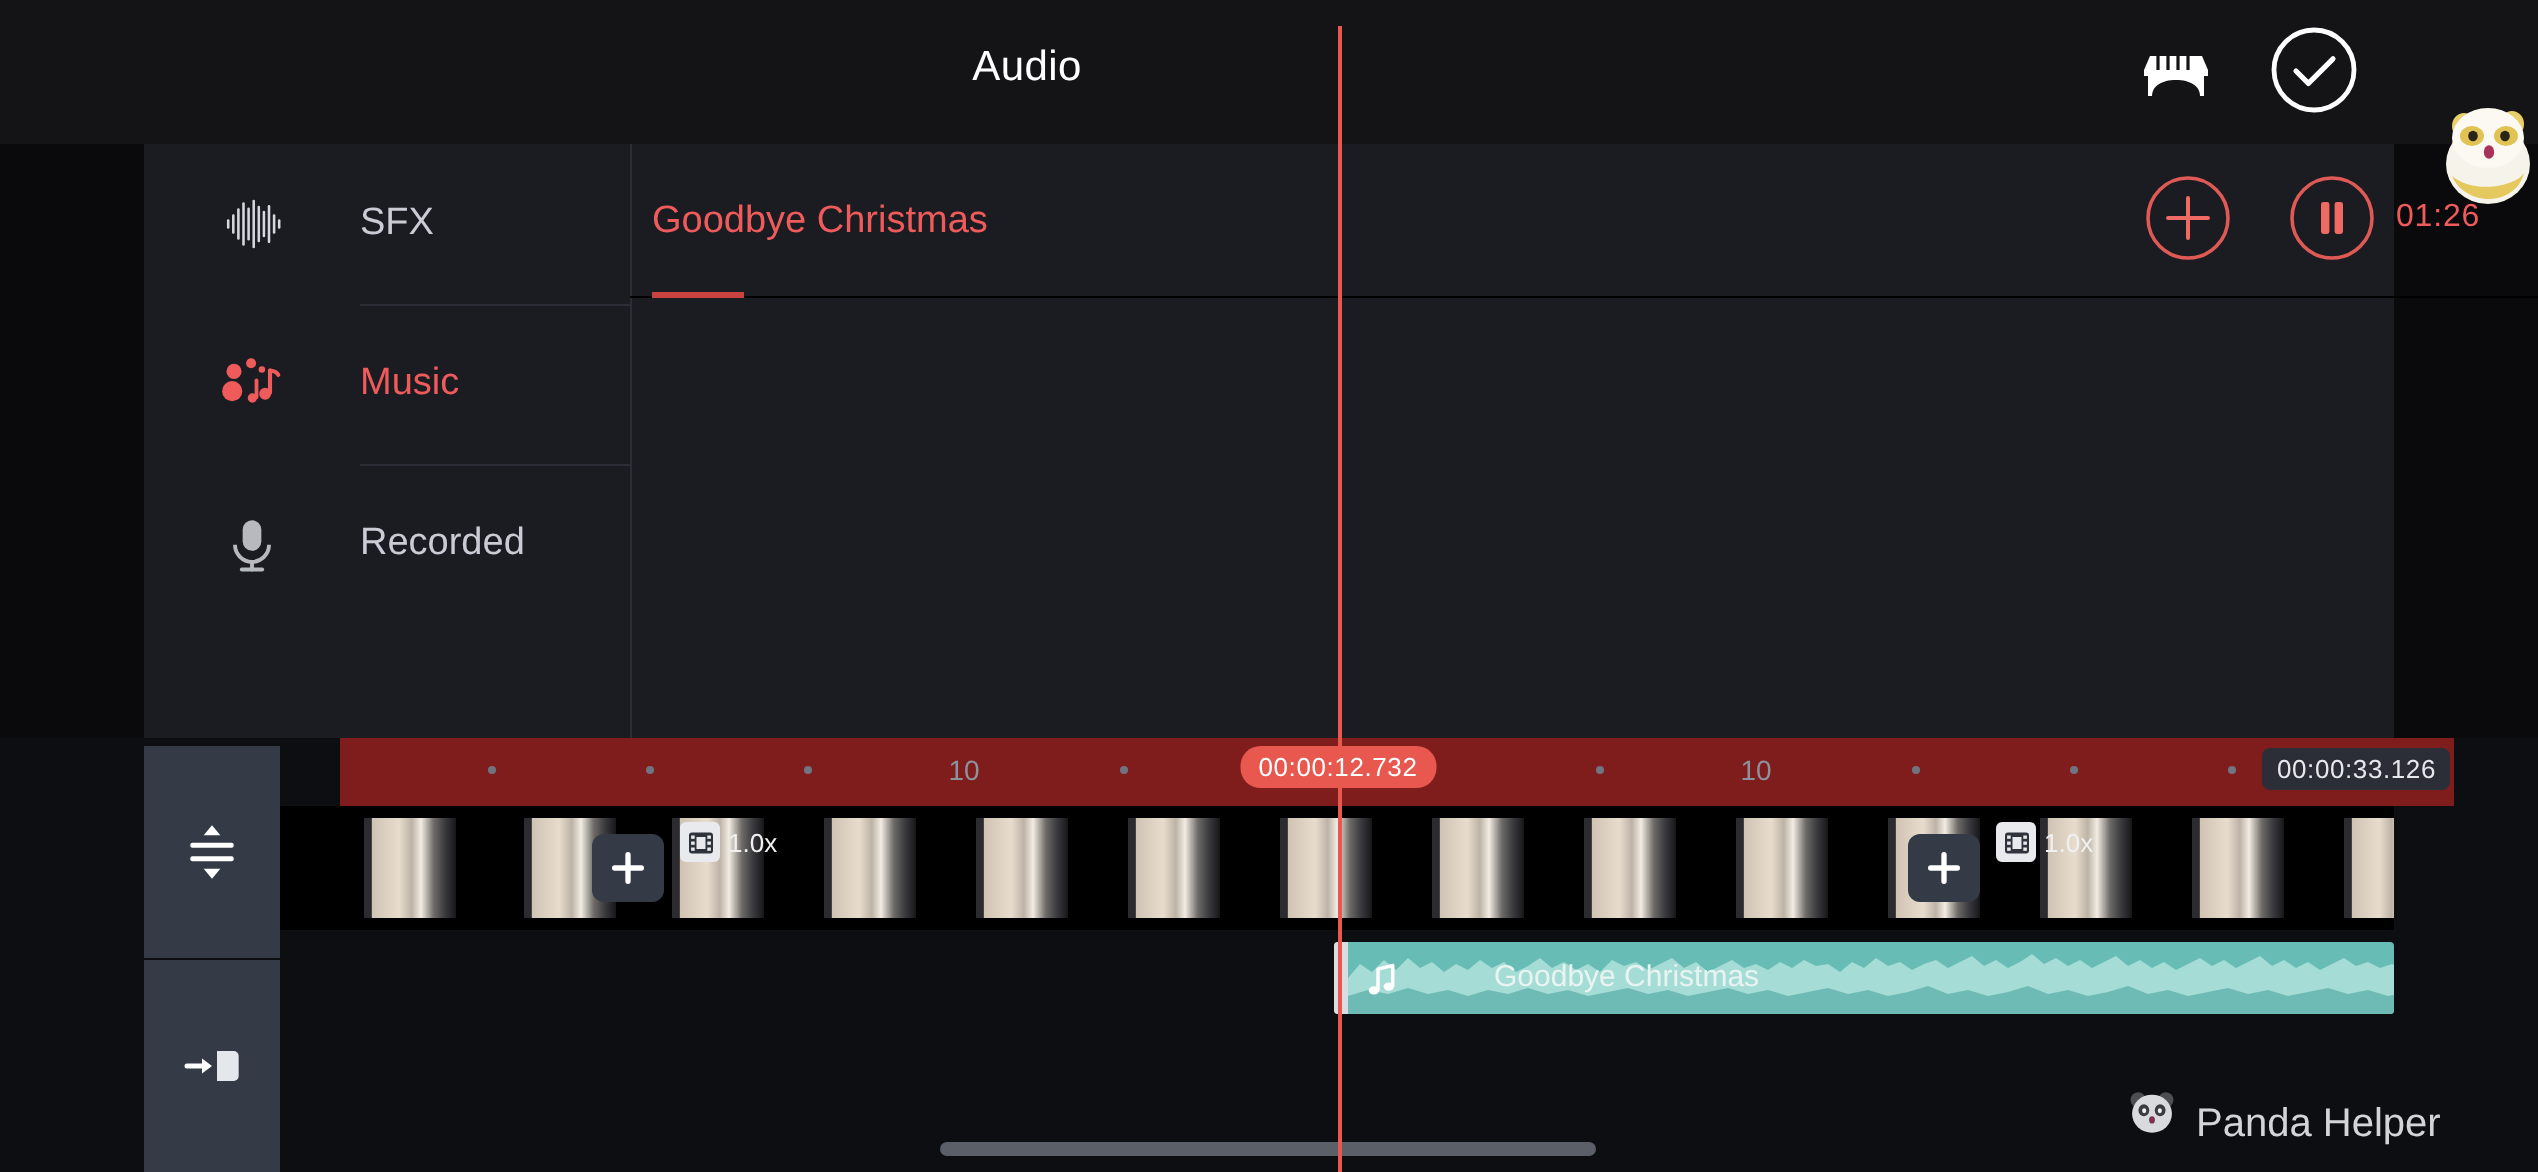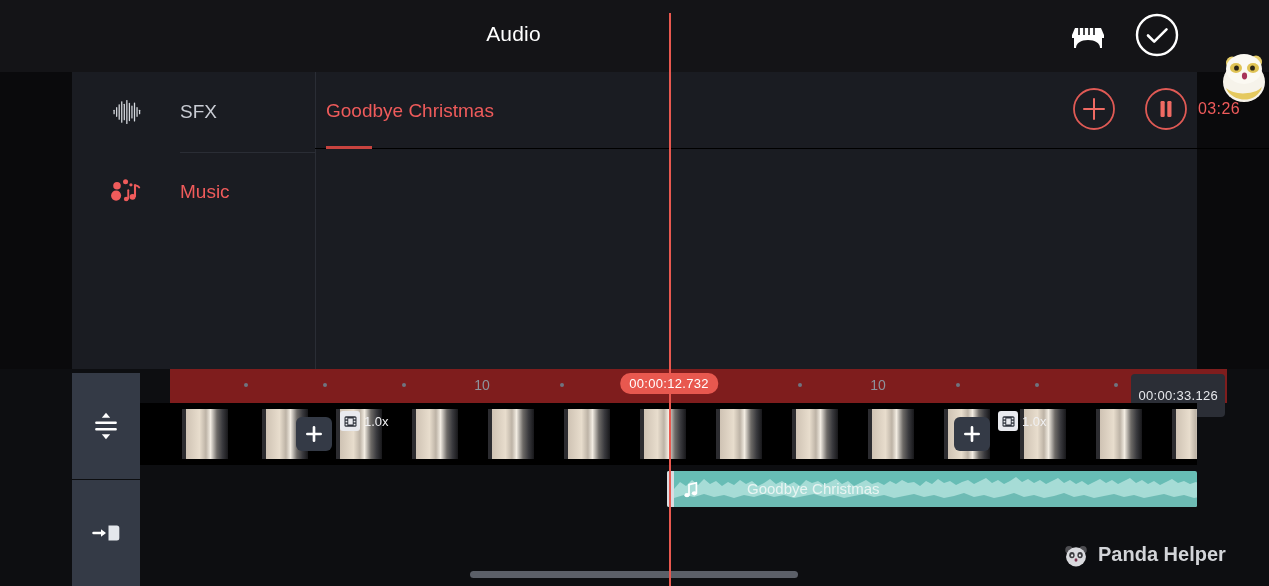--- a/index.html
+++ b/index.html
@@ -298,7 +298,7 @@
         </svg>
       </div>
 
-      <div class="ctrl-time">03:26</div>
+      <div class="ctrl-time">01:26</div>
     </div>
   </div>
 

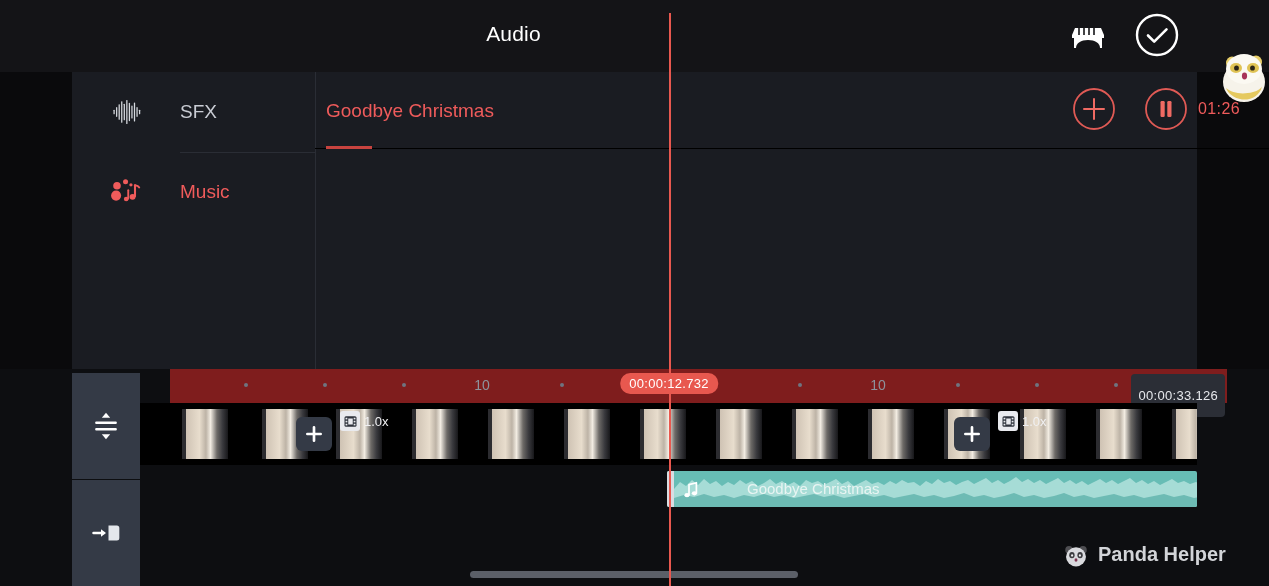--- a/index.html
+++ b/index.html
@@ -273,6 +273,17 @@
         <span class="side-label">Music</span>
       </div>
 
+      <div class="side-item">
+        <span class="side-ico">
+          <svg viewBox="0 0 40 40" width="34" height="34">
+            <rect x="14.5" y="6" width="11" height="18" rx="5.5" fill="#b6babf"></rect>
+            <path d="M10 20.5a10 10 0 0 0 20 0" fill="none" stroke="#b6babf" stroke-width="2.3"></path>
+            <path d="M20 30.5v4.5" stroke="#b6babf" stroke-width="2.3" stroke-linecap="round"></path>
+            <path d="M14 35h12" stroke="#b6babf" stroke-width="2.3" stroke-linecap="round"></path>
+          </svg>
+        </span>
+        <span class="side-label">Recorded</span>
+      </div>
 
     </div>
 

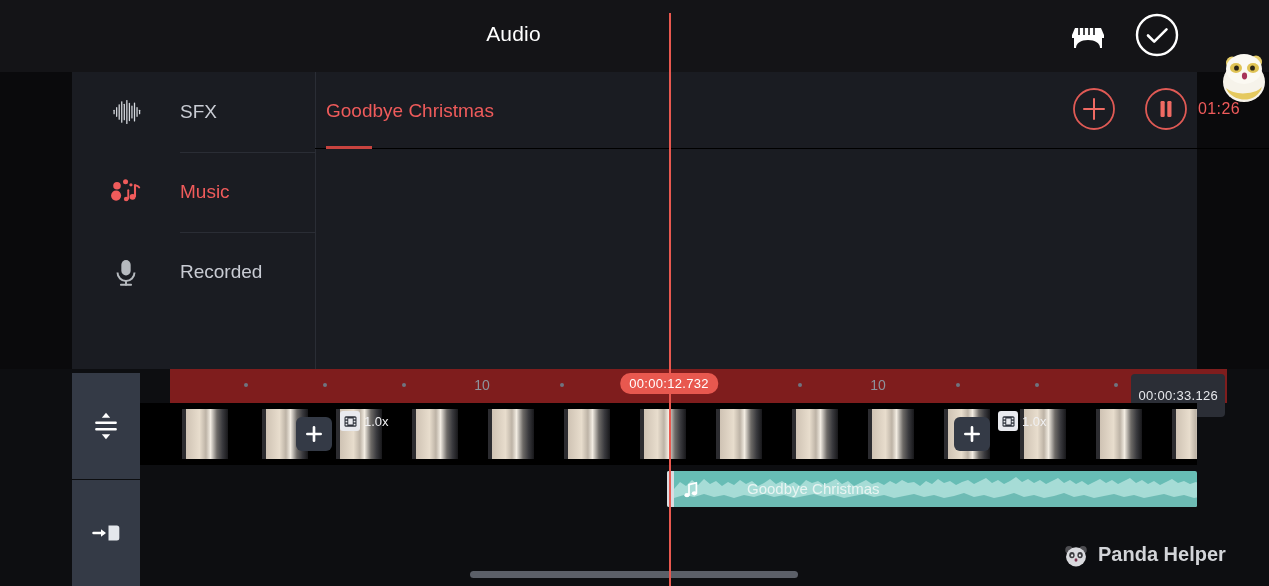--- a/index.html
+++ b/index.html
@@ -111,7 +111,7 @@
   }
   .total-time {
     position: absolute; right: 2px; top: 5px;
-    background: #2b2e36; border-radius: 4px; padding: 14px 7px;
+    background: #2b2e36; border-radius: 4px; padding: 3px 7px;
     font-size: 13px; color: #e6e8ec; letter-spacing: .3px;
   }
 

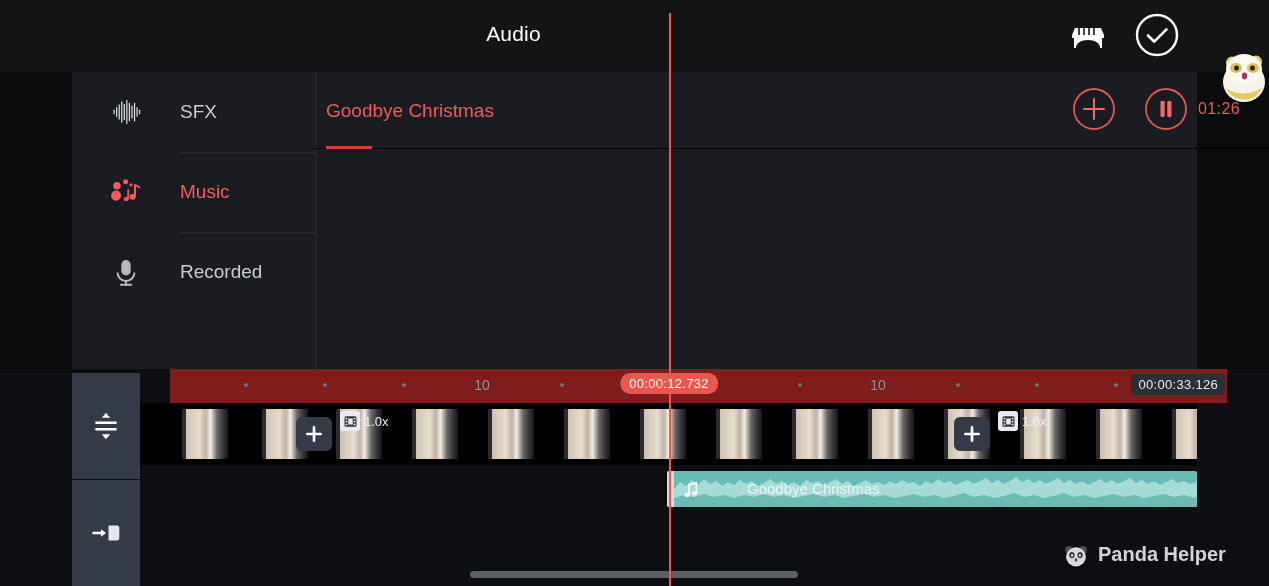--- a/index.html
+++ b/index.html
@@ -186,7 +186,7 @@
 
   .watermark {
     position: absolute; left: 1063px; top: 543px;
-    display: flex; align-items: flex-start; gap: 9px; font-weight: bold;
+    display: flex; align-items: flex-end; gap: 9px;
   }
   .wm-text { font-size: 20px; color: #d2d4d8; }
 </style>

